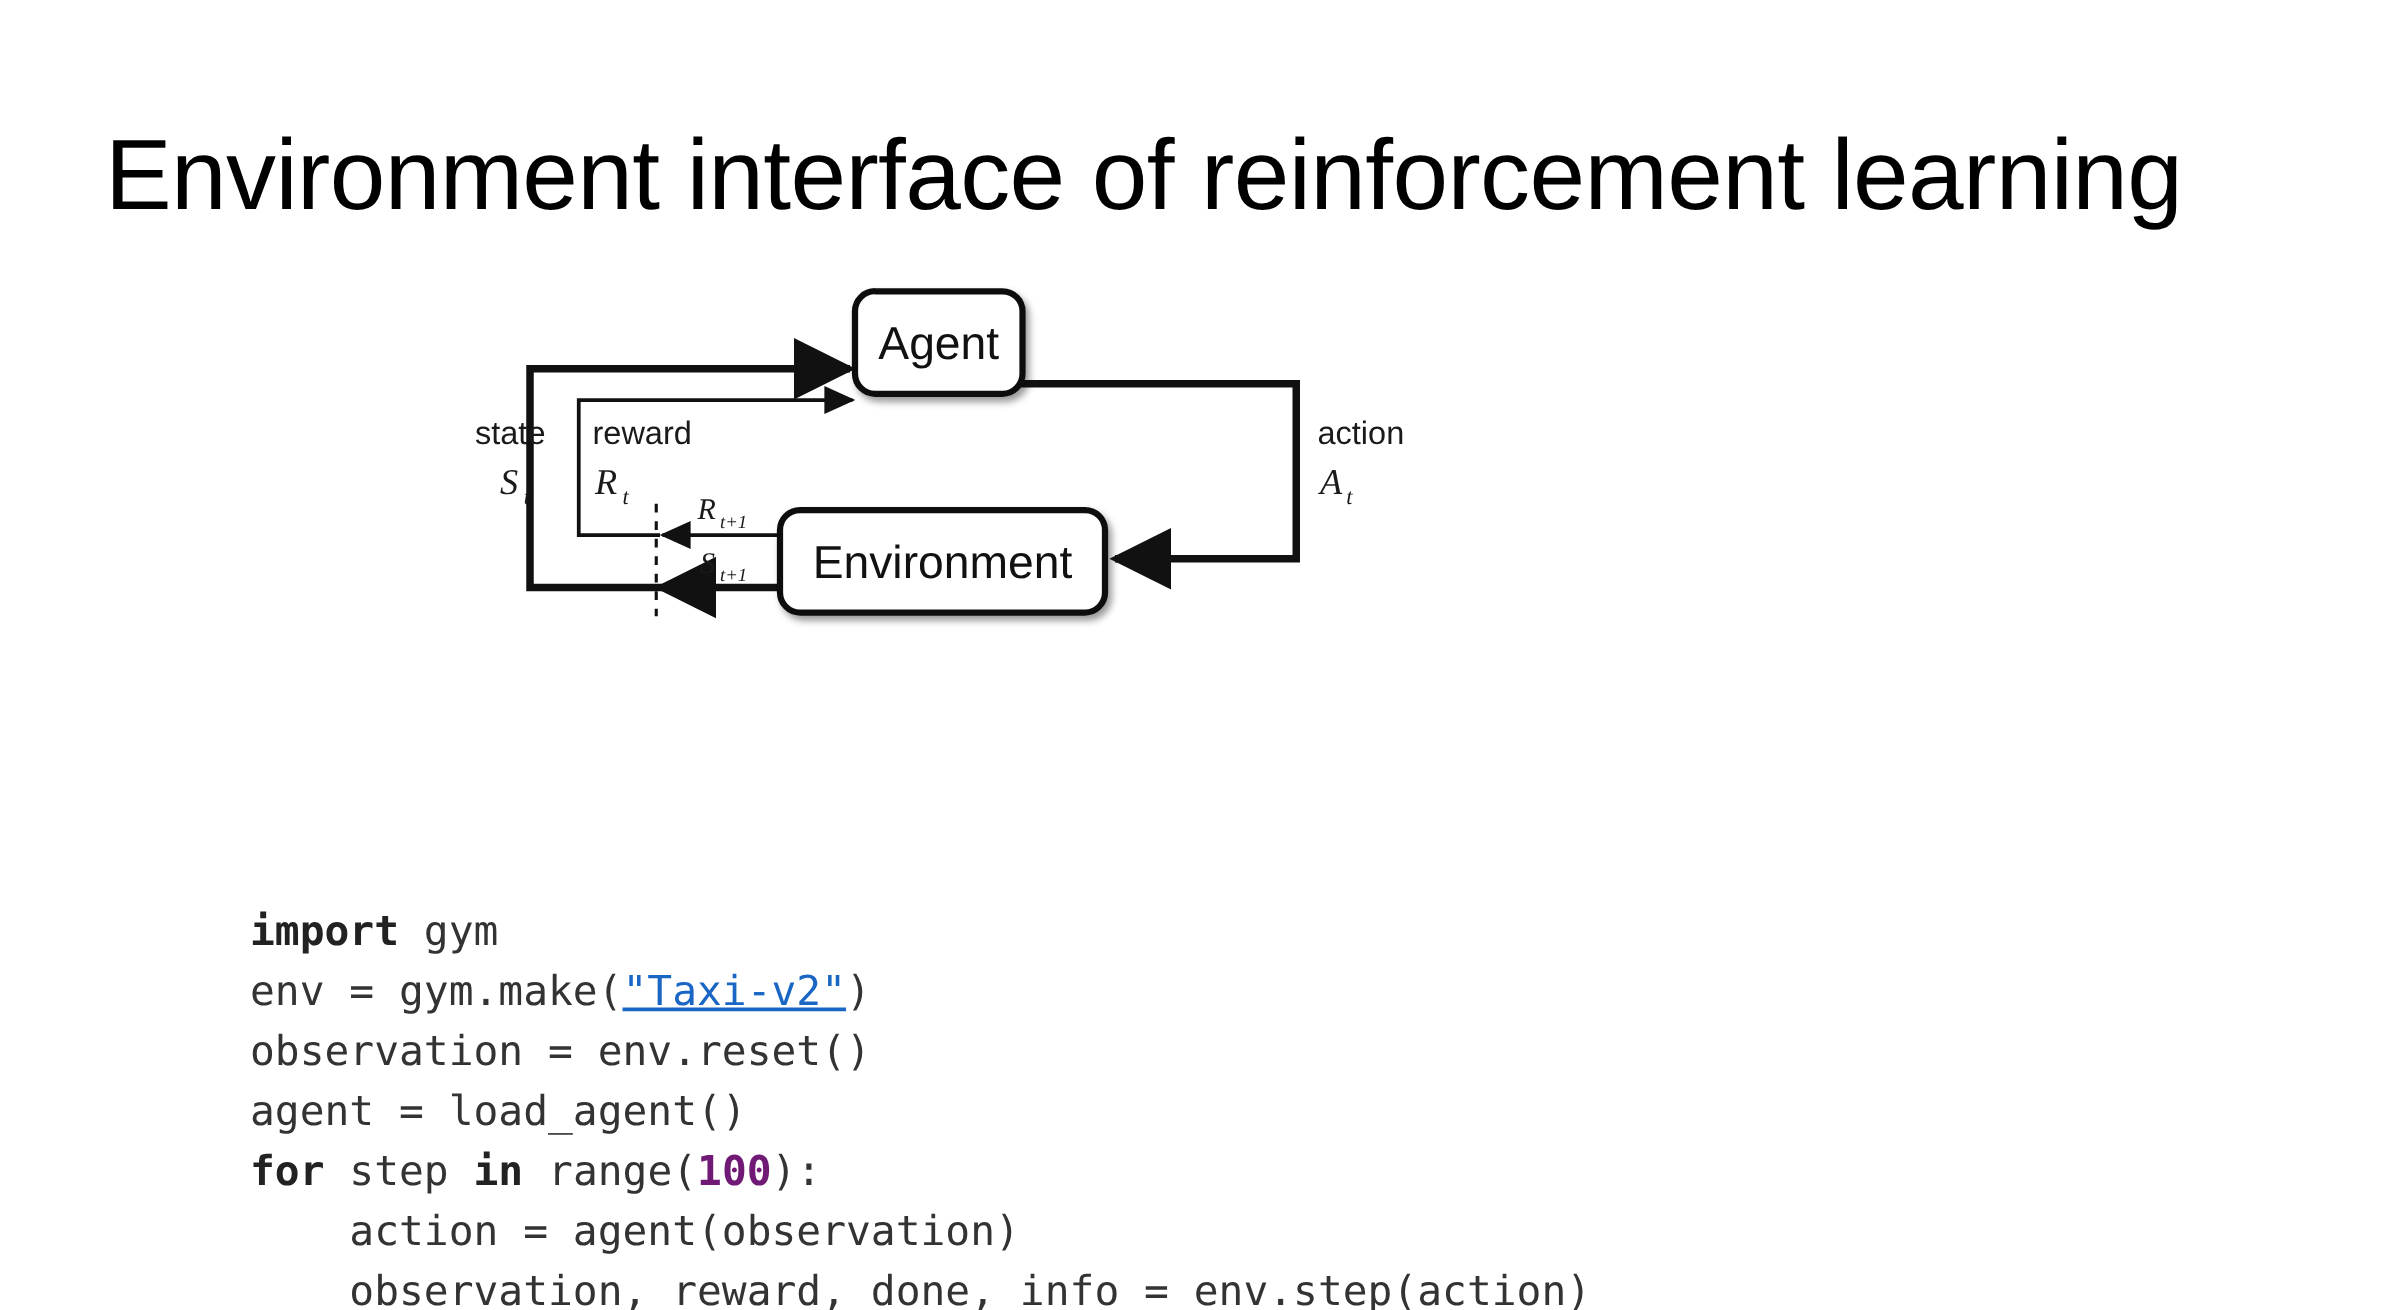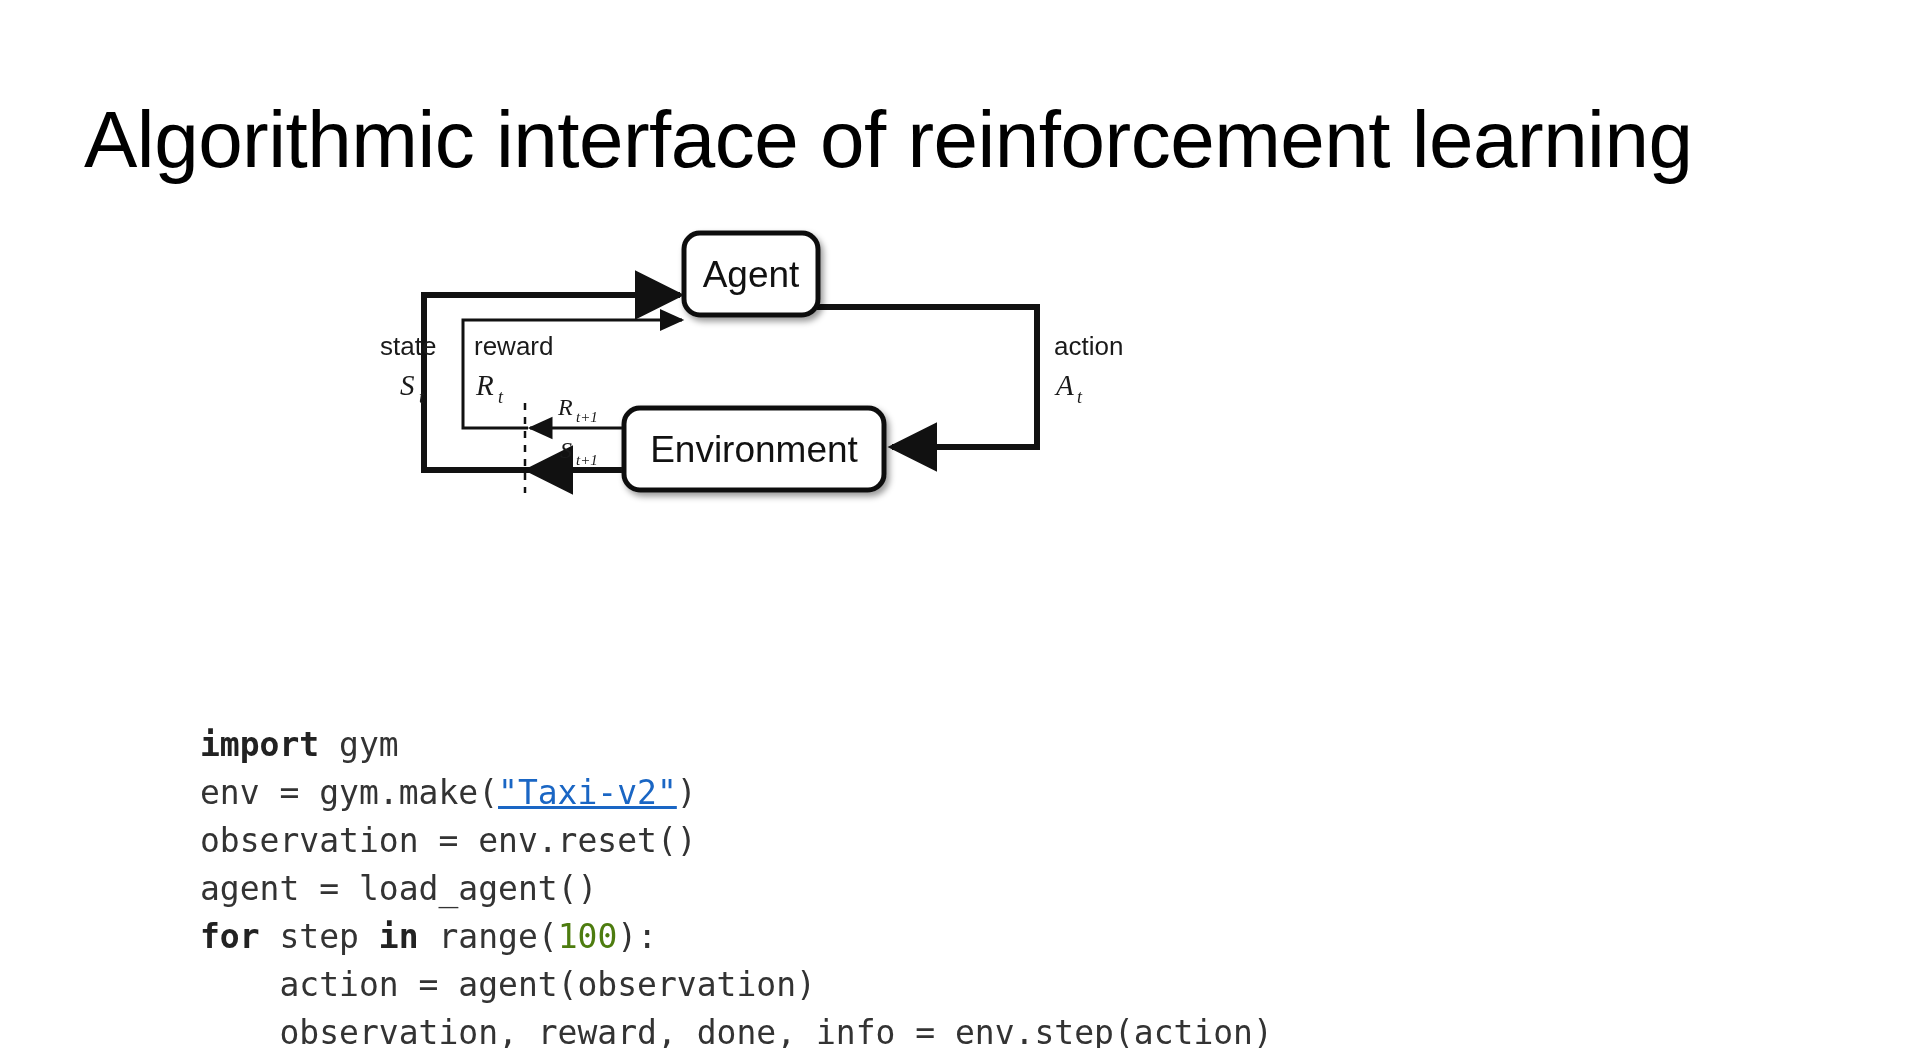--- a/index.html
+++ b/index.html
@@ -99,7 +99,7 @@
 </head>
 <body>
 
-<h1 id="slide-title">Algorithmic interface of reinforcement learning</h1>
+<h1 id="slide-title">Environment interface of reinforcement learning</h1>
 
 <div id="rl-diagram">
   <svg viewBox="0 0 820 320" xmlns="http://www.w3.org/2000/svg">

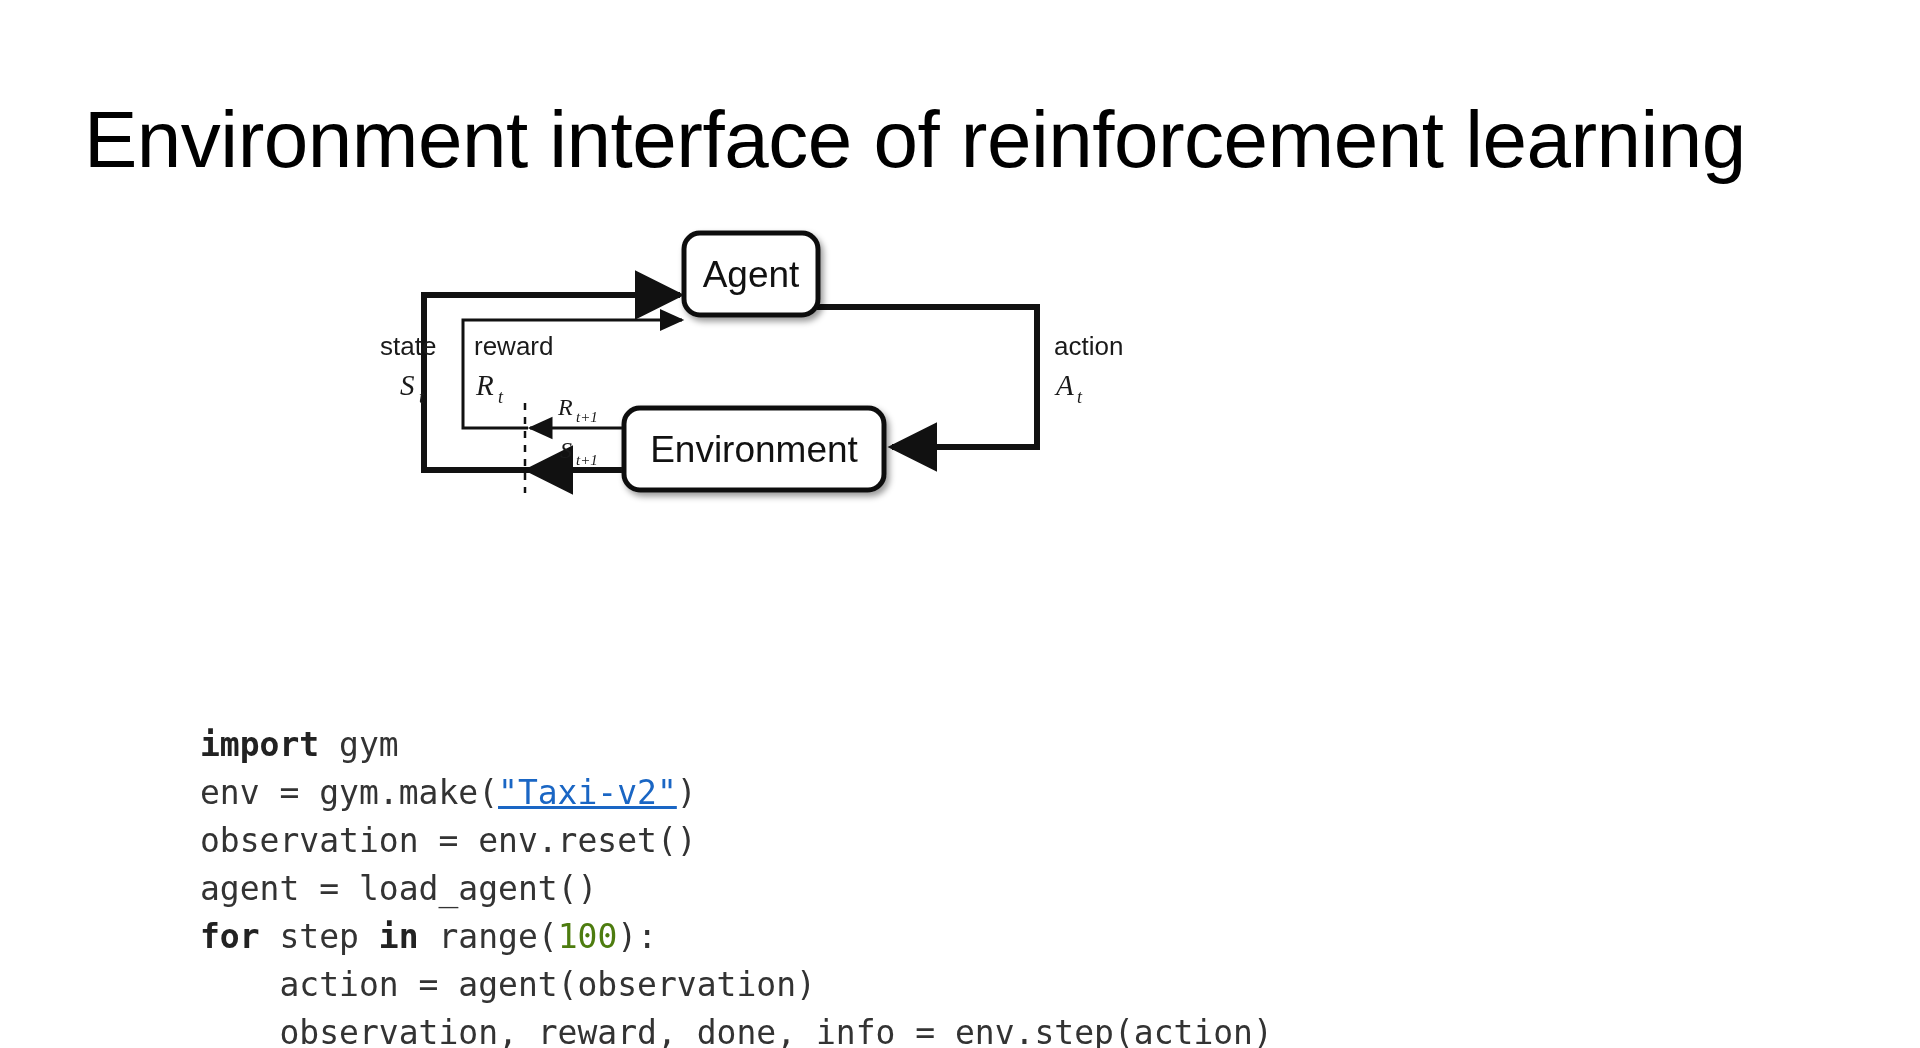--- a/index.html
+++ b/index.html
@@ -93,7 +93,7 @@
   }
   #code-block .line { white-space: pre; }
   .kw   { font-weight: bold; color: #222222; margin-top: 45px; }
-  .num  { color: #4d7c0f; }
+  .num  { color: #701a75; font-weight: bold; }
   .link { color: #1a66c4; text-decoration: underline; }
 </style>
 </head>

